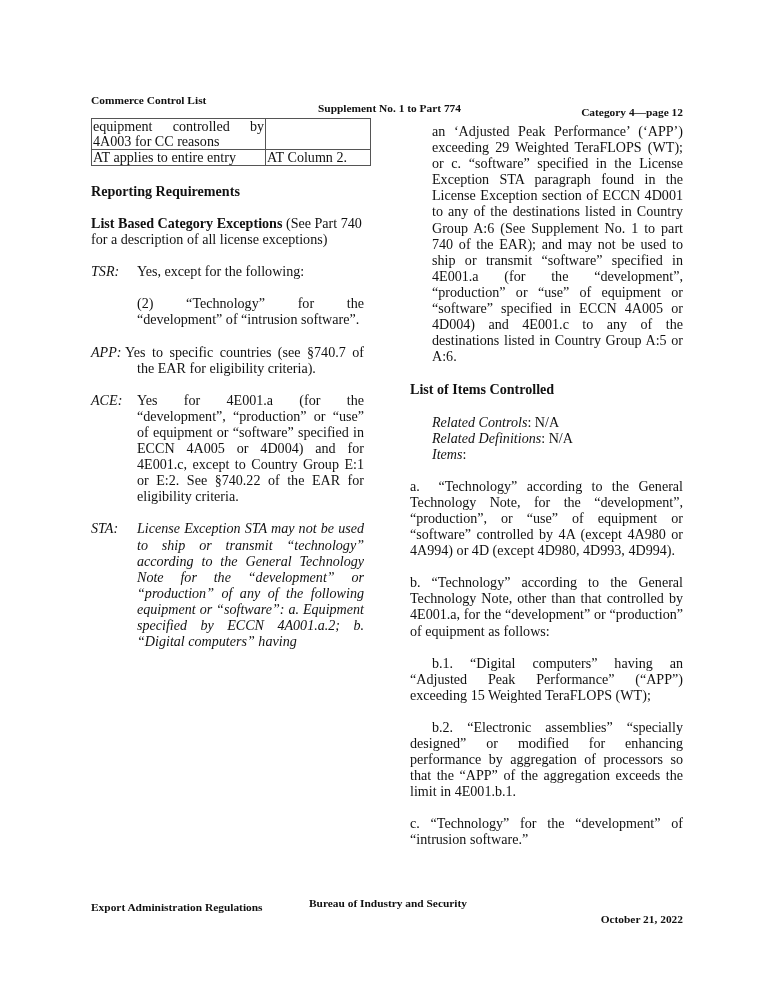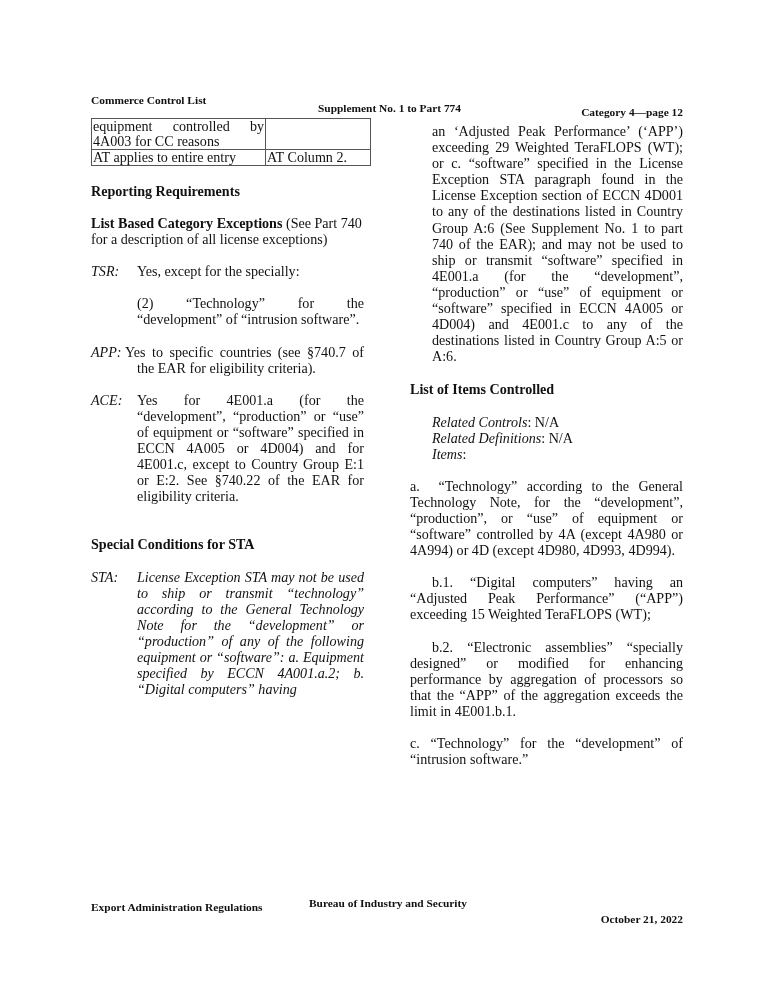--- a/index.html
+++ b/index.html
@@ -76,7 +76,7 @@
 
   <div class="le-row sec">
     <span class="le-label"><span>TSR</span>:</span>
-    <p>Yes, except for the specially:</p>
+    <p>Yes, except for the following:</p>
     <p class="just indent-para">(2) “Technology” for the “development” of “intrusion software”.</p>
   </div>
 

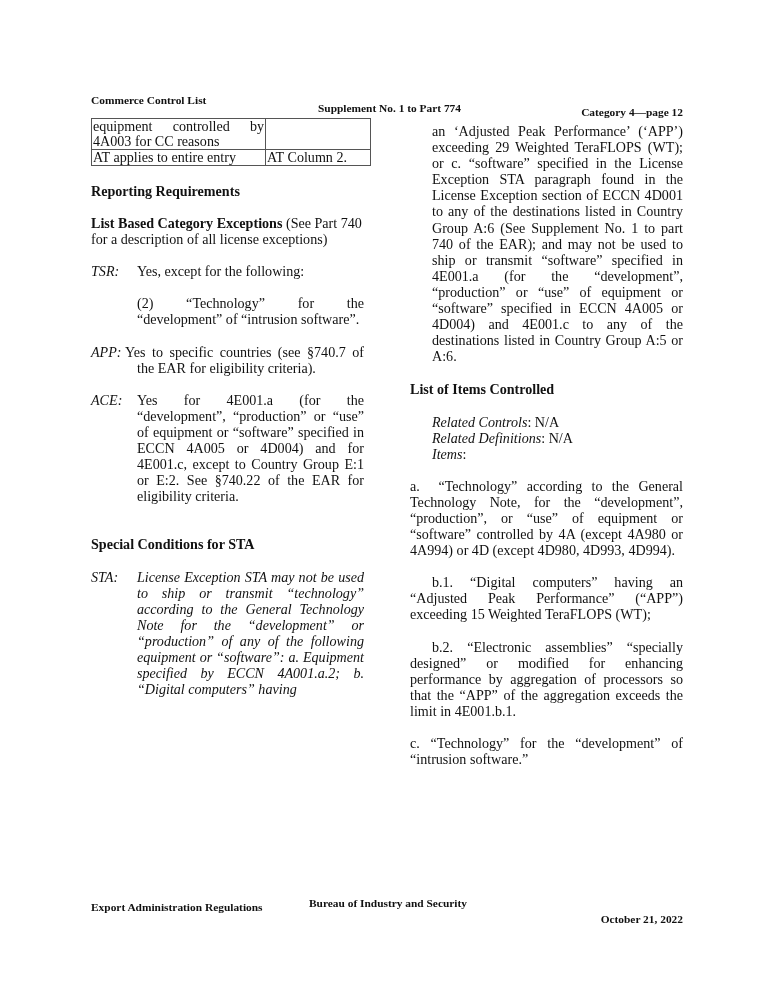--- a/index.html
+++ b/index.html
@@ -90,7 +90,6 @@
     <p class="just">Yes for 4E001.a (for the “development”, “production” or “use” of equipment or “software” specified in ECCN 4A005 or 4D004) and for 4E001.c, except to Country Group E:1 or E:2. See §740.22 of the EAR for eligibility criteria.</p>
   </div>
 
-  <p class="heading" style="margin-top:32px;">Special Conditions for STA</p>
 
   <div class="le-row sec">
     <span class="le-label"><span>STA</span>:</span>

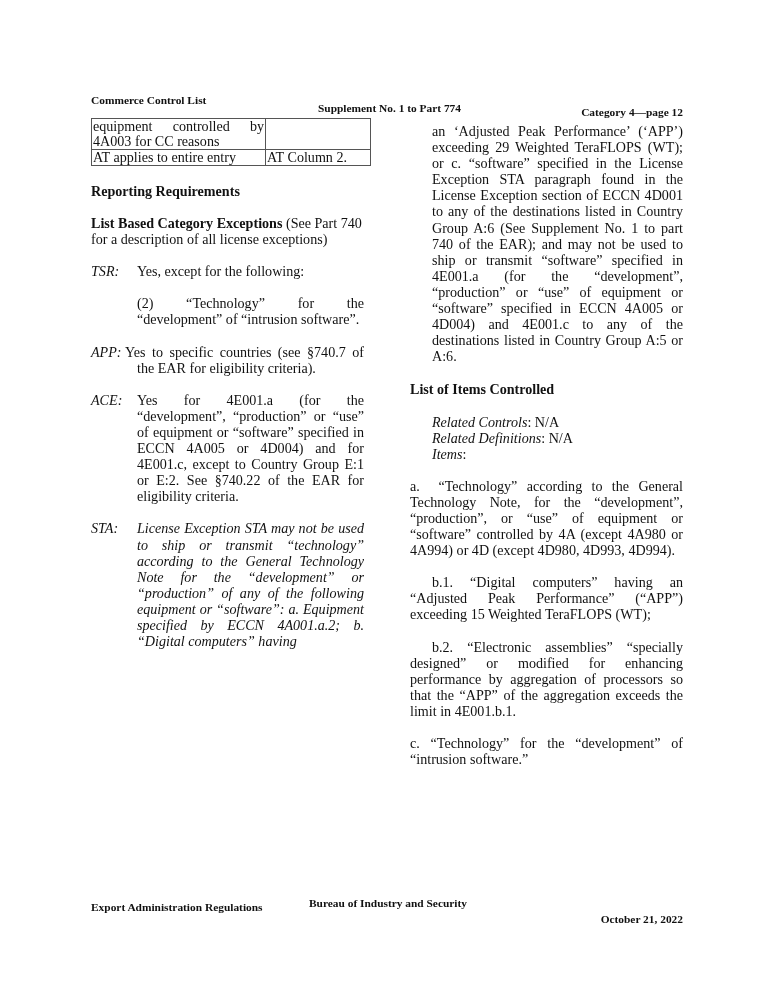--- a/index.html
+++ b/index.html
@@ -111,6 +111,7 @@
   </div>
 
   <p class="just sec">a.&nbsp; “Technology” according to the General Technology Note, for the “development”, “production”, or “use” of equipment or “software” controlled by 4A (except 4A980 or 4A994) or 4D (except 4D980, 4D993, 4D994).</p>
+  <p class="just sec">b. “Technology” according to the General Technology Note, other than that controlled by 4E001.a, for the “development” or “production” of equipment as follows:</p>
   <p class="just sec sub-indent">b.1. “Digital computers” having an “Adjusted Peak Performance” (“APP”) exceeding 15 Weighted TeraFLOPS (WT);</p>
   <p class="just sec sub-indent">b.2. “Electronic assemblies” “specially designed” or modified for enhancing performance by aggregation of processors so that the “APP” of the aggregation exceeds the limit in 4E001.b.1.</p>
   <p class="just sec">c. “Technology” for the “development” of “intrusion software.”</p>

